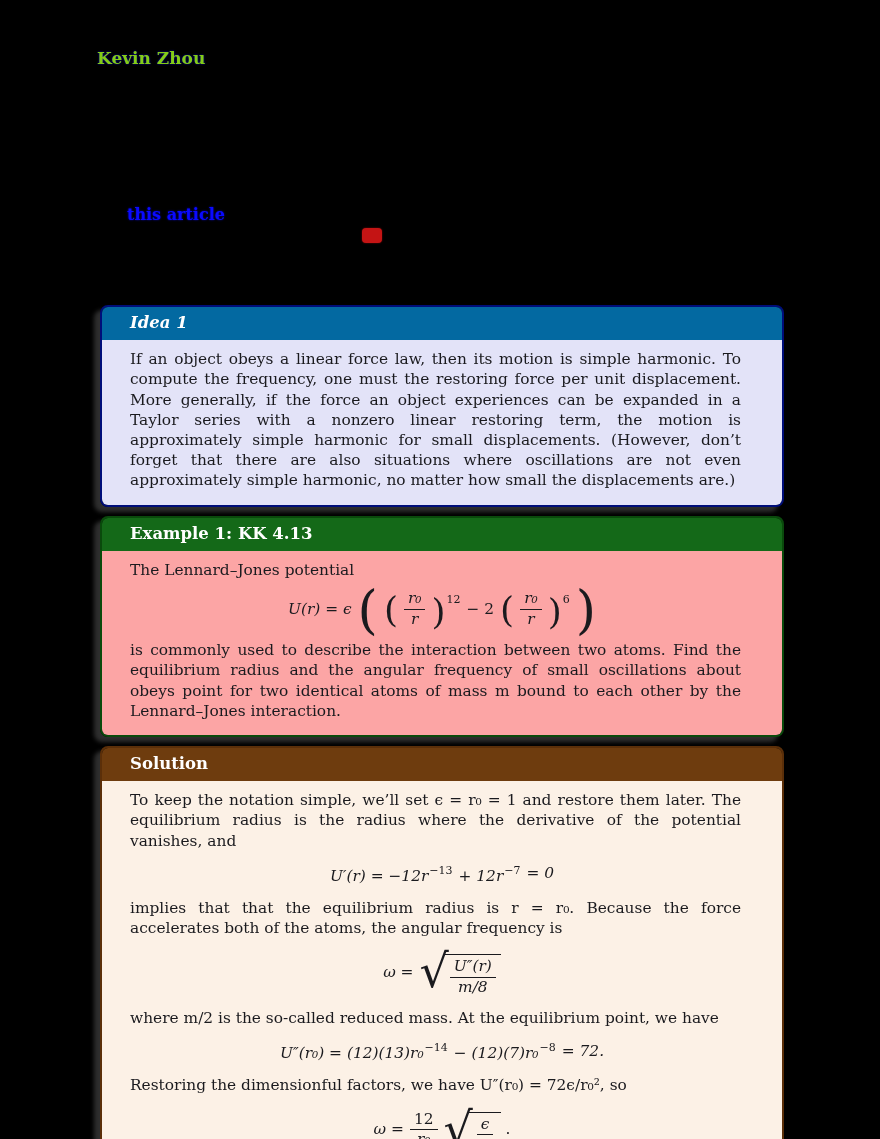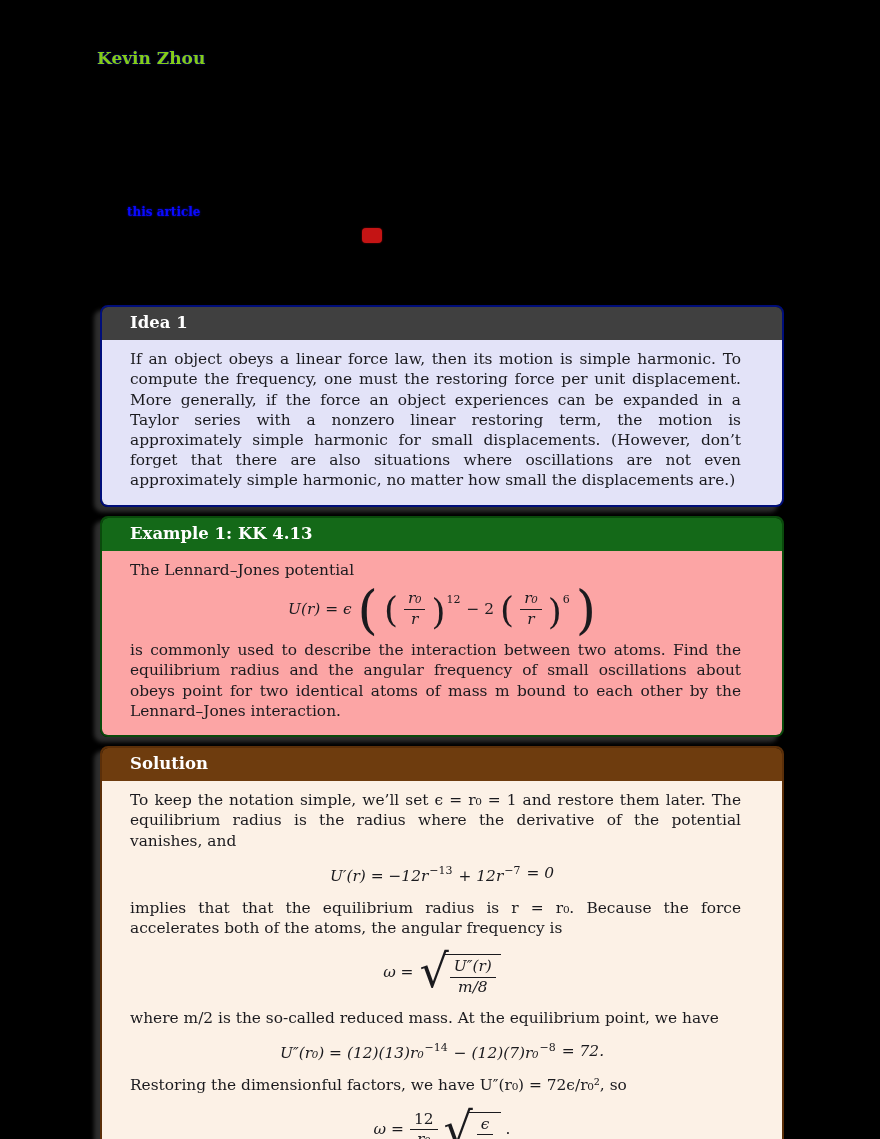--- a/index.html
+++ b/index.html
@@ -20,7 +20,7 @@
   }
   .article-link{
     position:absolute;left:127px;top:205px;
-    color:#0a0aff;font-weight:600;font-size:12px;
+    color:#0a0aff;font-weight:600;font-size:16px;
     text-shadow:0 0 2px rgba(10,10,255,.8);
     text-decoration:none;cursor:pointer;
   }

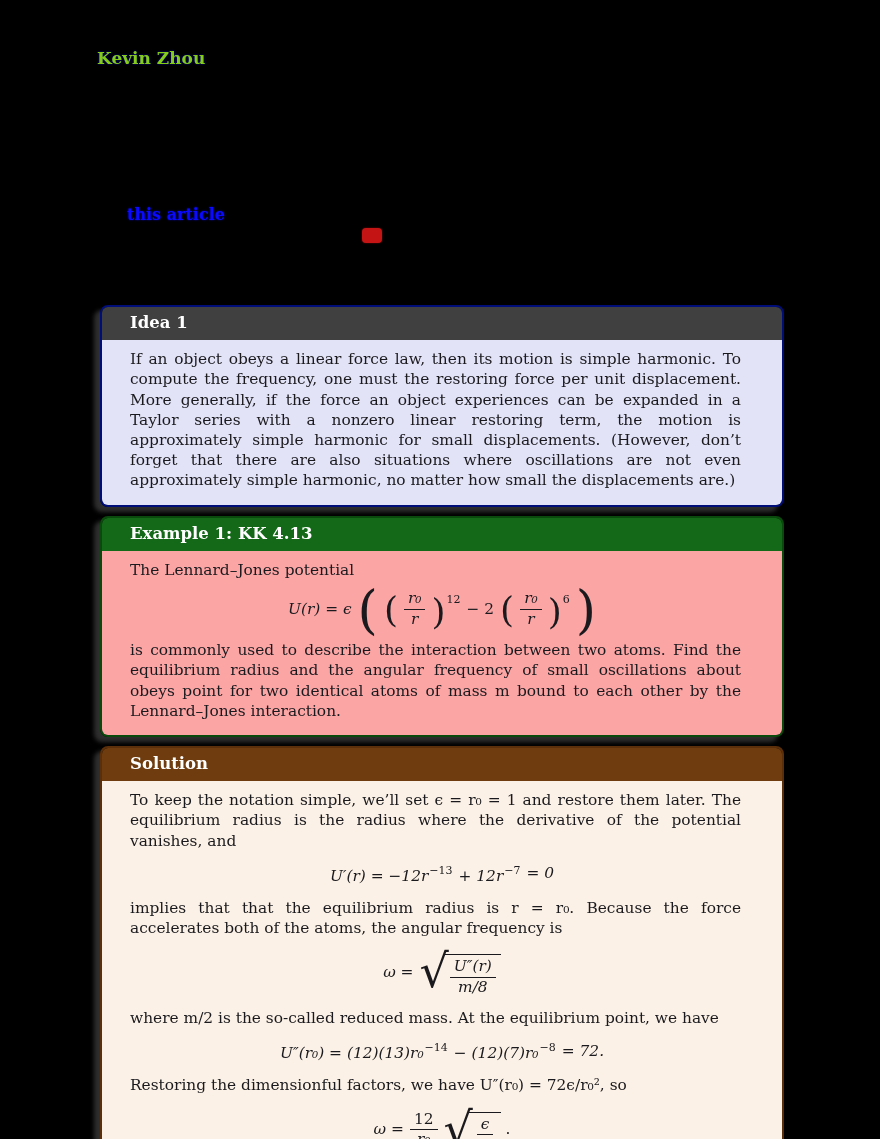--- a/index.html
+++ b/index.html
@@ -43,7 +43,7 @@
   }
   .box-body{padding:9px 28px 12px;text-align:justify;}
   .idea    {border:2px solid #000e7a;}
-  .idea    .box-header{background:#404040;}
+  .idea    .box-header{background:#0369a1;font-style:italic;}
   .idea    .box-body{background:#e3e3f8;}
   .example {border:2px solid #0a4a0c;}
   .example .box-header{background:#146918;}

